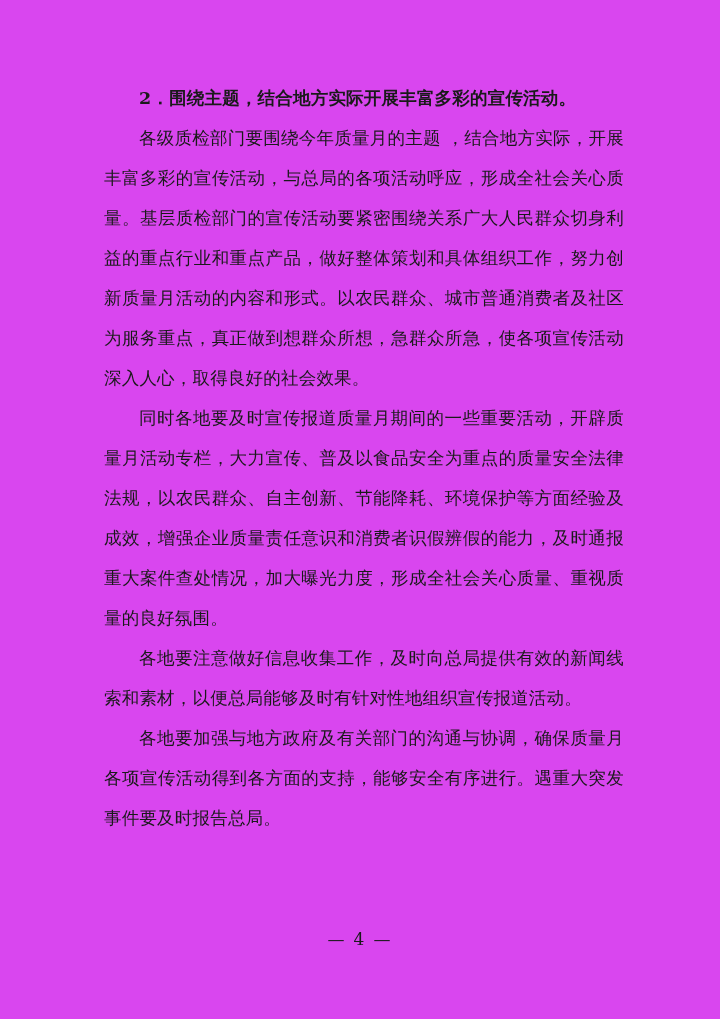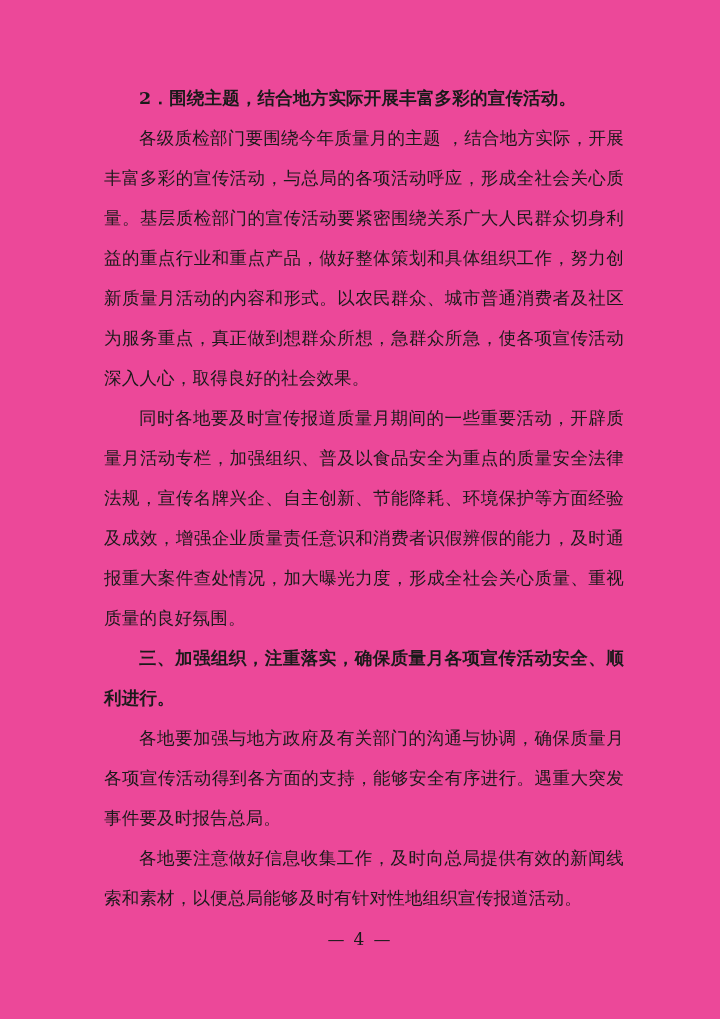--- a/index.html
+++ b/index.html
@@ -21,7 +21,7 @@
     box-sizing: border-box;
     padding: 78px 96px 0 104px;
     position: relative;
-    background: #ec4899;
+    background: #d946ef;
   }
   .doc-body {
     font-size: 17.5px;

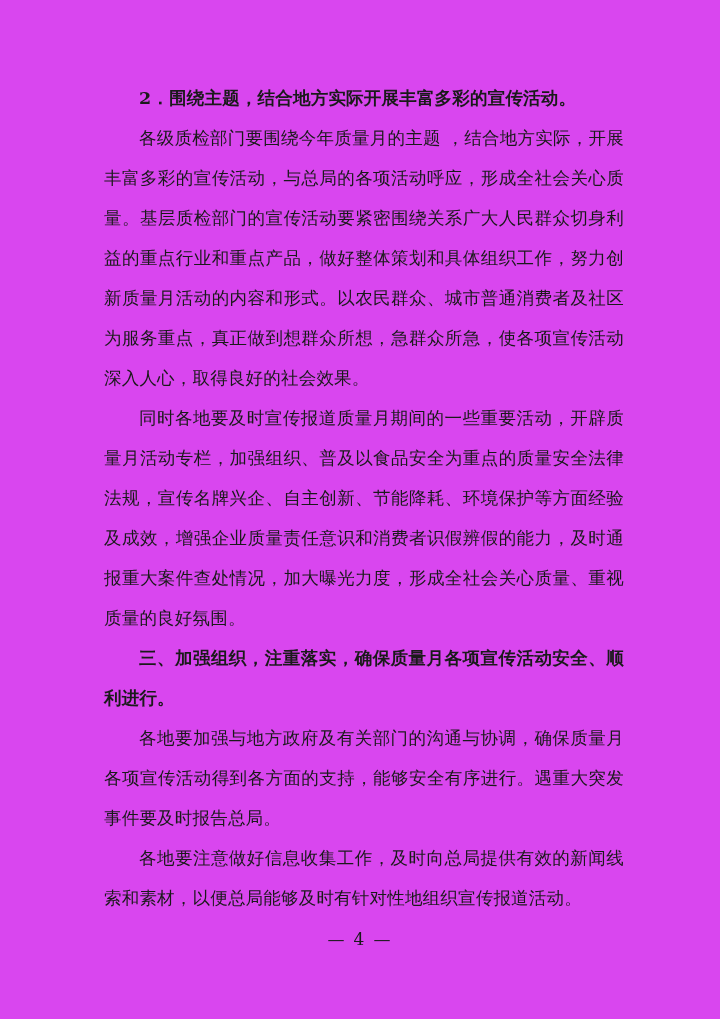--- a/index.html
+++ b/index.html
@@ -67,7 +67,7 @@
 
     <p class="para">各级质检部门要围绕今年质量月的主题 ，结合地方实际，开展丰富多彩的宣传活动，与总局的各项活动呼应，形成全社会关心质量。基层质检部门的宣传活动要紧密围绕关系广大人民群众切身利益的重点行业和重点产品，做好整体策划和具体组织工作，努力创新质量月活动的内容和形式。以农民群众、城市普通消费者及社区为服务重点，真正做到想群众所想，急群众所急，使各项宣传活动深入人心，取得良好的社会效果。</p>
 
-    <p class="para">同时各地要及时宣传报道质量月期间的一些重要活动，开辟质量月活动专栏，加强组织、普及以食品安全为重点的质量安全法律法规，宣传名牌兴企、自主创新、节能降耗、环境保护等方面经验及成效，增强企业质量责任意识和消费者识假辨假的能力，及时通报重大案件查处情况，加大曝光力度，形成全社会关心质量、重视质量的良好氛围。</p>
+    <p class="para">同时各地要及时宣传报道质量月期间的一些重要活动，开辟质量月活动专栏，大力宣传、普及以食品安全为重点的质量安全法律法规，以农民群众、自主创新、节能降耗、环境保护等方面经验及成效，增强企业质量责任意识和消费者识假辨假的能力，及时通报重大案件查处情况，加大曝光力度，形成全社会关心质量、重视质量的良好氛围。</p>
 
     <p class="heading">三、加强组织，注重落实，确保质量月各项宣传活动安全、顺利进行。</p>
 

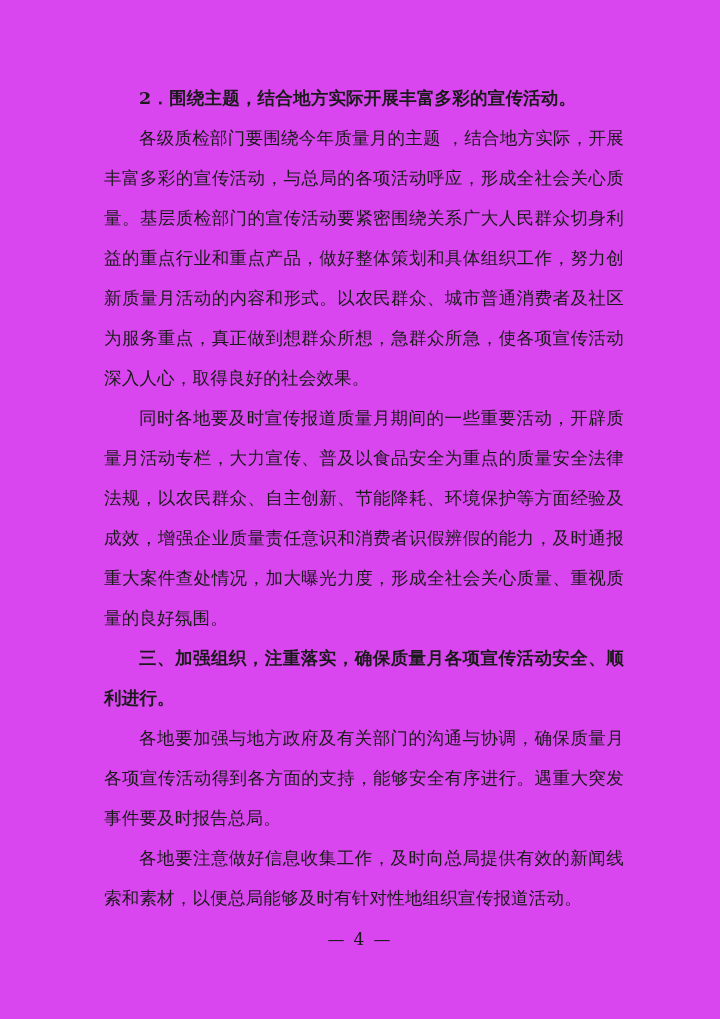--- a/index.html
+++ b/index.html
@@ -69,7 +69,6 @@
 
     <p class="para">同时各地要及时宣传报道质量月期间的一些重要活动，开辟质量月活动专栏，大力宣传、普及以食品安全为重点的质量安全法律法规，以农民群众、自主创新、节能降耗、环境保护等方面经验及成效，增强企业质量责任意识和消费者识假辨假的能力，及时通报重大案件查处情况，加大曝光力度，形成全社会关心质量、重视质量的良好氛围。</p>
 
-    <p class="heading">三、加强组织，注重落实，确保质量月各项宣传活动安全、顺利进行。</p>
 
     <p class="para">各地要加强与地方政府及有关部门的沟通与协调，确保质量月各项宣传活动得到各方面的支持，能够安全有序进行。遇重大突发事件要及时报告总局。</p>
 

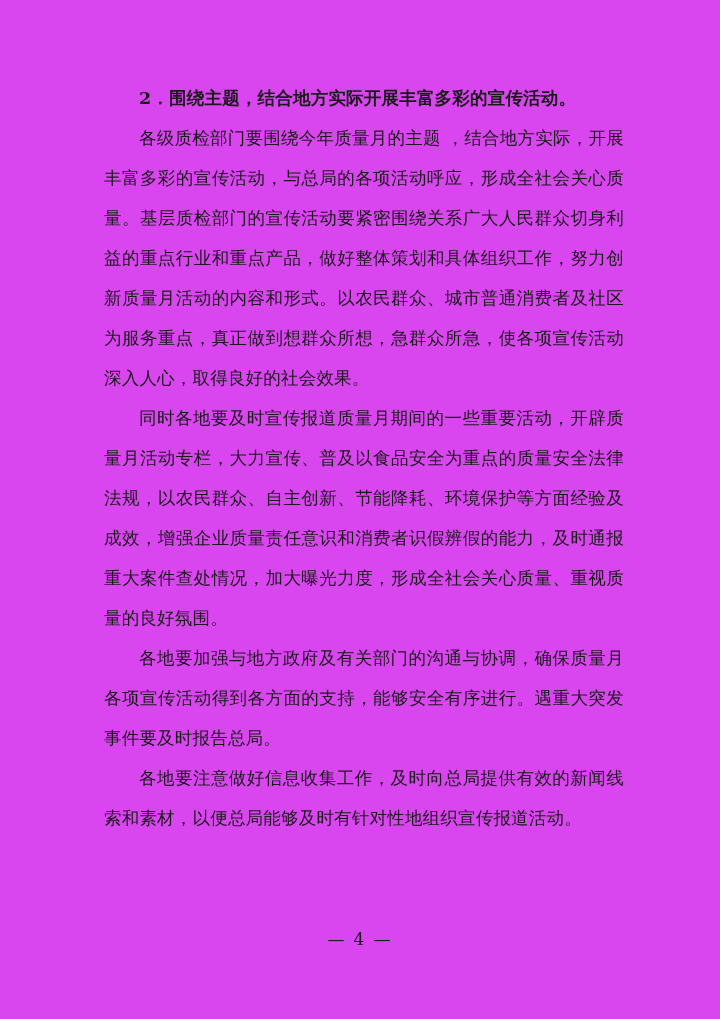--- a/index.html
+++ b/index.html
@@ -70,9 +70,9 @@
     <p class="para">同时各地要及时宣传报道质量月期间的一些重要活动，开辟质量月活动专栏，大力宣传、普及以食品安全为重点的质量安全法律法规，以农民群众、自主创新、节能降耗、环境保护等方面经验及成效，增强企业质量责任意识和消费者识假辨假的能力，及时通报重大案件查处情况，加大曝光力度，形成全社会关心质量、重视质量的良好氛围。</p>
 
 
+    <p class="para">各地要注意做好信息收集工作，及时向总局提供有效的新闻线索和素材，以便总局能够及时有针对性地组织宣传报道活动。</p>
+
     <p class="para">各地要加强与地方政府及有关部门的沟通与协调，确保质量月各项宣传活动得到各方面的支持，能够安全有序进行。遇重大突发事件要及时报告总局。</p>
-
-    <p class="para">各地要注意做好信息收集工作，及时向总局提供有效的新闻线索和素材，以便总局能够及时有针对性地组织宣传报道活动。</p>
 
   </div>
 

